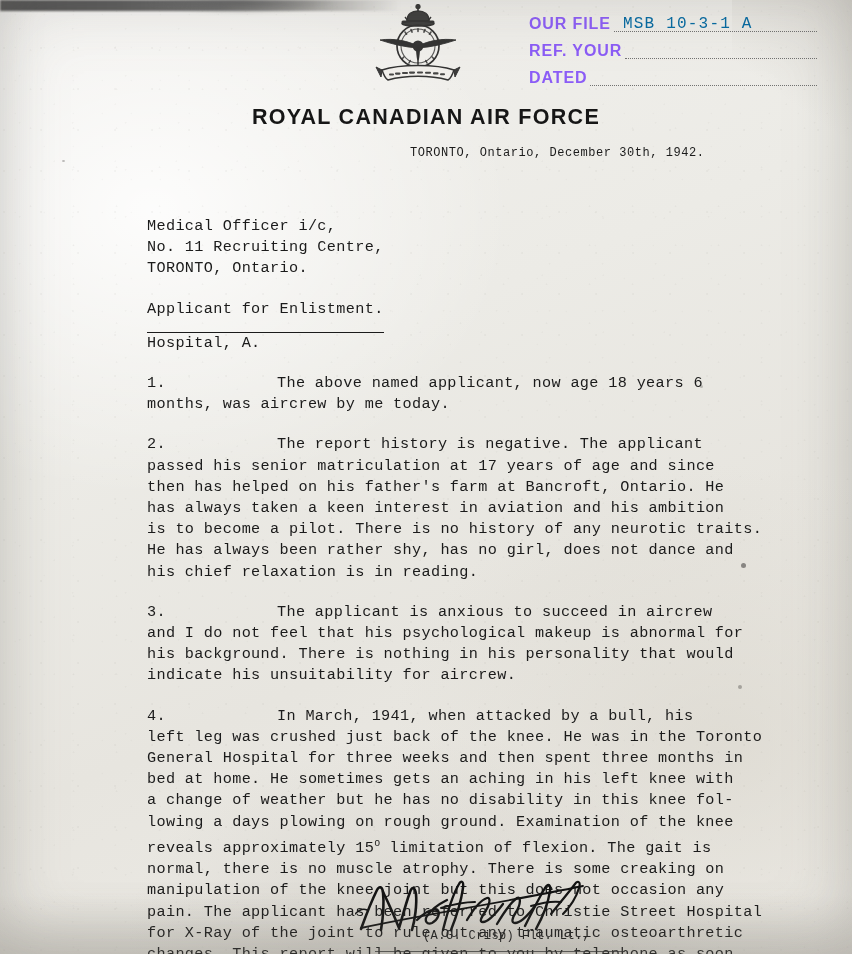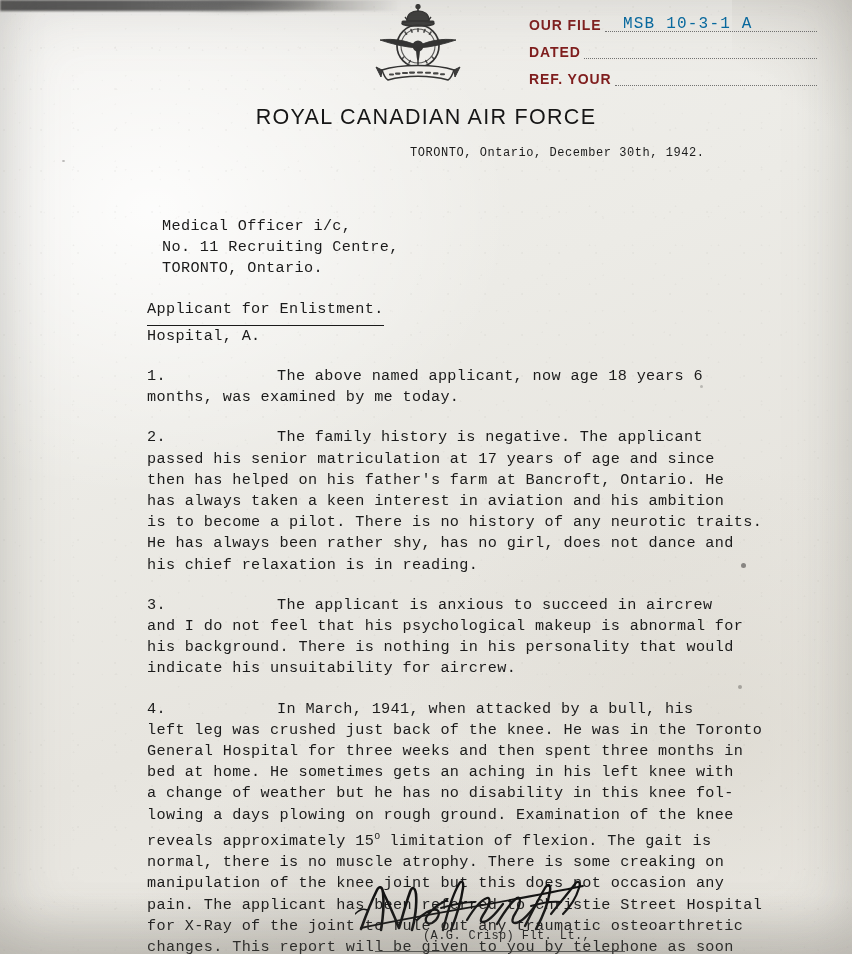--- a/index.html
+++ b/index.html
@@ -97,10 +97,10 @@
   }
   .ref-label {
     font-family: "Liberation Sans", sans-serif;
-    font-size: 14px;
+    font-size: 16px;
     font-weight: 700;
     letter-spacing: 0.9px;
-    color: #7f1d1d;
+    color: #8b5cf6;
     white-space: nowrap;
     padding-bottom: 2px;
   }

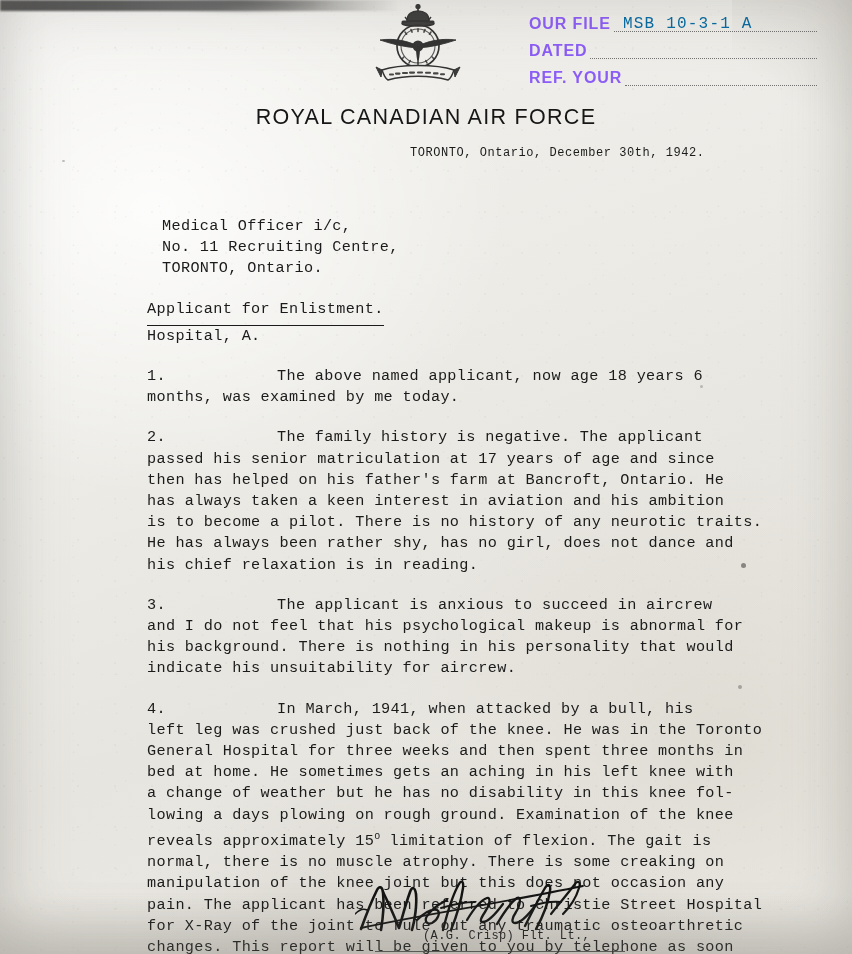--- a/index.html
+++ b/index.html
@@ -252,12 +252,12 @@
         <span class="ref-value">MSB 10-3-1 A</span>
       </div>
       <div class="ref-row">
-        <span class="ref-label">DATED</span>
+        <span class="ref-label">REF. YOUR</span>
         <span class="ref-dots"></span>
         <span class="ref-value"></span>
       </div>
       <div class="ref-row">
-        <span class="ref-label">REF. YOUR</span>
+        <span class="ref-label">DATED</span>
         <span class="ref-dots"></span>
         <span class="ref-value"></span>
       </div>

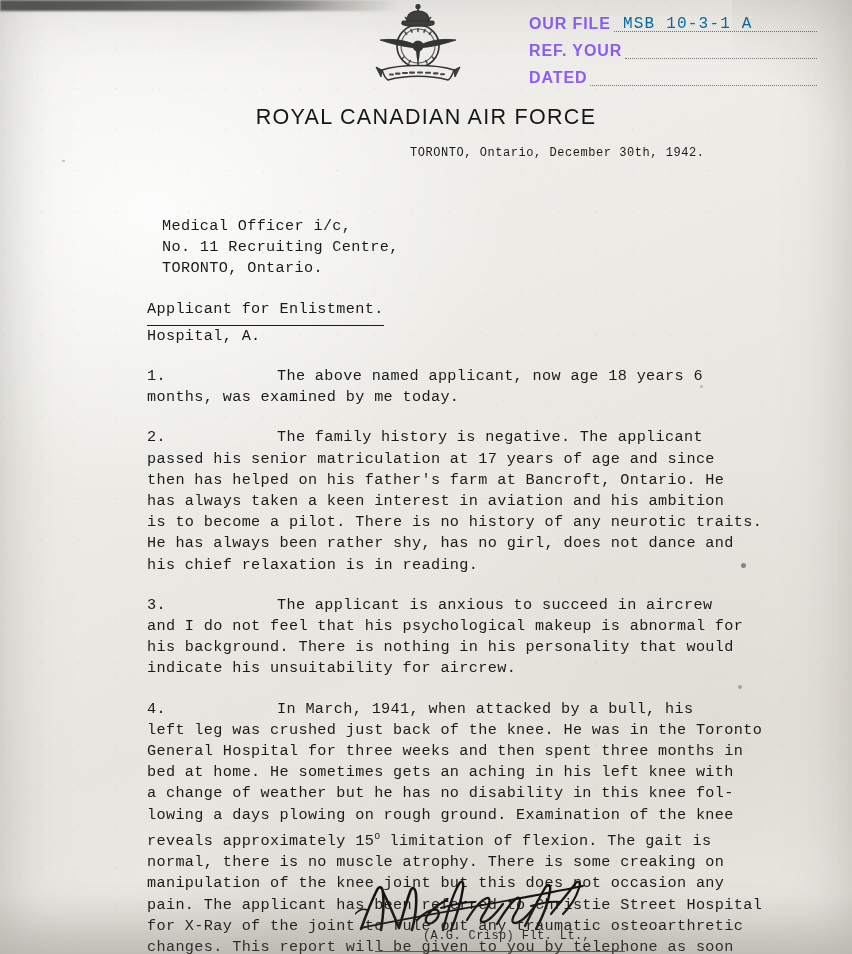--- a/index.html
+++ b/index.html
@@ -130,7 +130,7 @@
     text-align: center;
     font-family: "Liberation Sans", sans-serif;
     font-size: 21.5px;
-    font-weight: 400;
+    font-weight: 700;
     letter-spacing: 1.3px;
     color: #161616;
   }

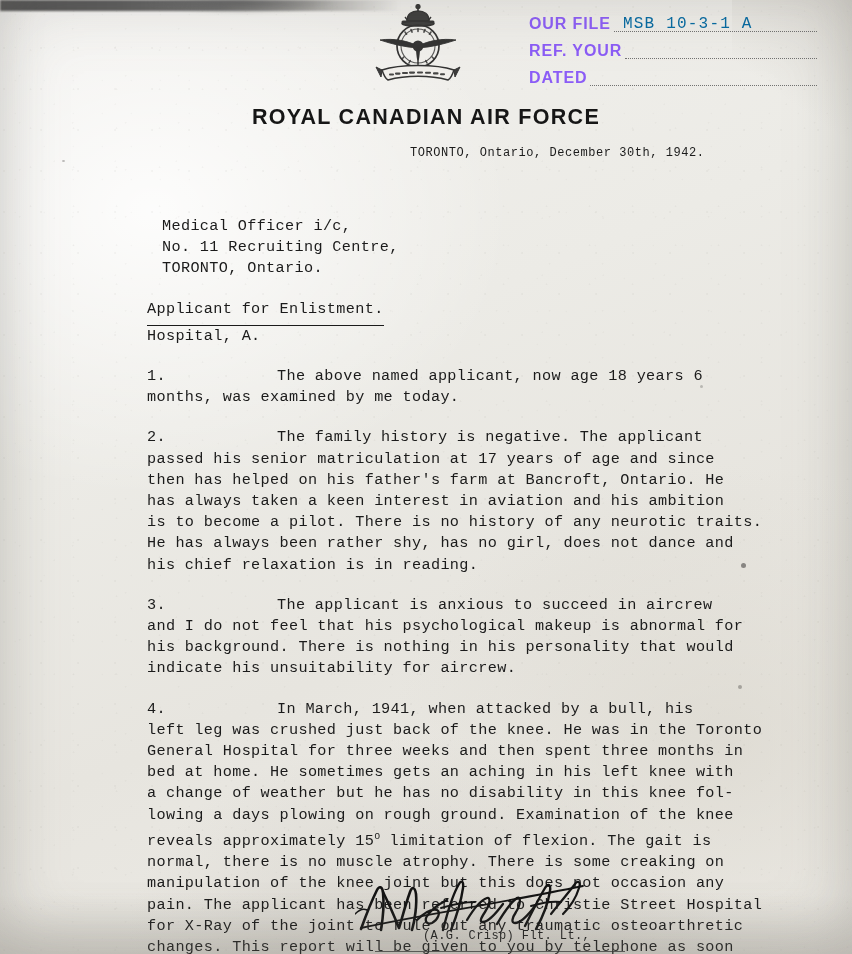--- a/index.html
+++ b/index.html
@@ -153,7 +153,7 @@
     line-height: 21.2px;
     letter-spacing: 0.35px;
   }
-  .addressee { white-space: pre-line; margin-left: 15px; }
+  .addressee { white-space: pre-line; }
   .subject-block { margin-top: 19px; }
   .subject {
     display: inline-block;

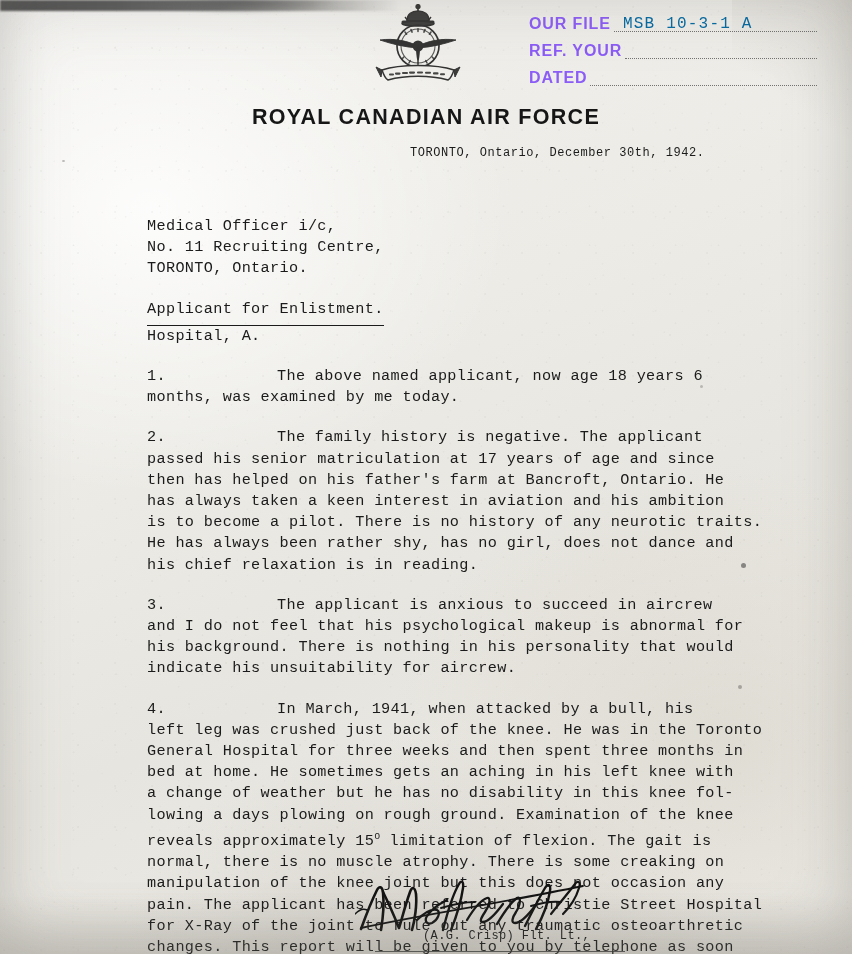--- a/index.html
+++ b/index.html
@@ -158,7 +158,7 @@
   .subject {
     display: inline-block;
     border-bottom: 1.6px solid #1b1b1b;
-    padding-bottom: 5px;
+    padding-bottom: 12px;
   }
   .subject-name { display: block; }
 

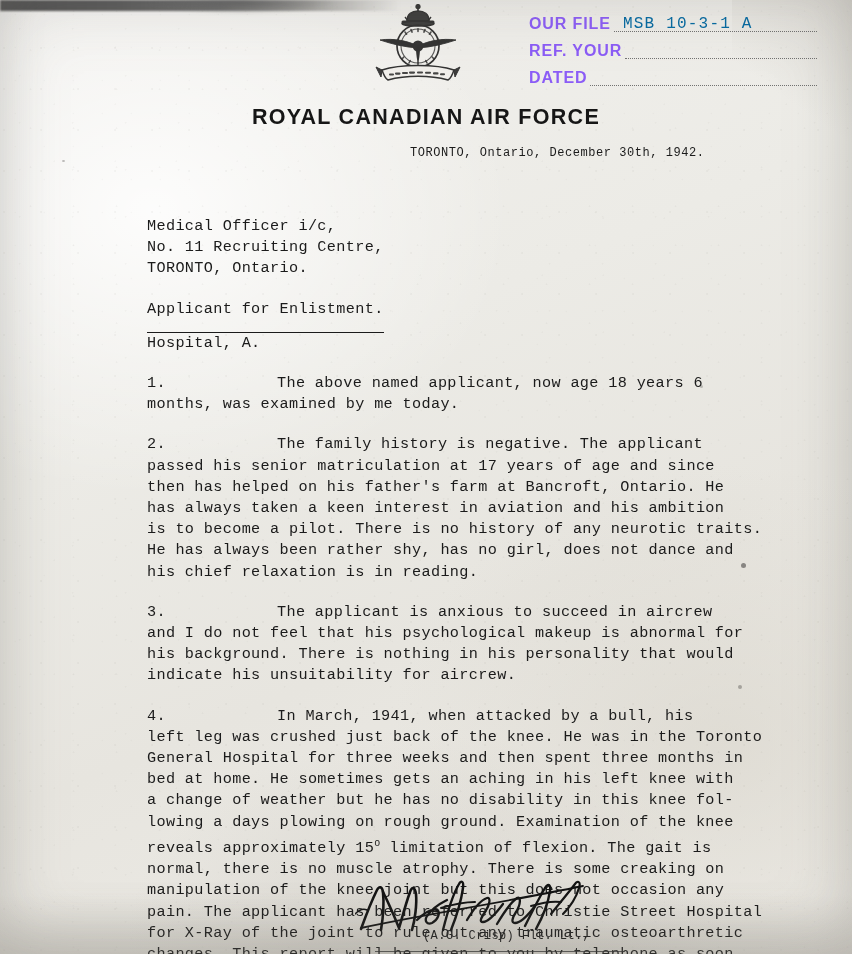--- a/index.html
+++ b/index.html
@@ -281,7 +281,7 @@
       <div class="para">
         <span class="para-num">1.</span>
         <span class="para-first-line">The above named applicant, now age 18 years 6</span>
-        <span class="para-text">months, was examined by me today.</span>
+        <span class="para-text">months, was aircrew by me today.</span>
       </div>
 
       <div class="para">

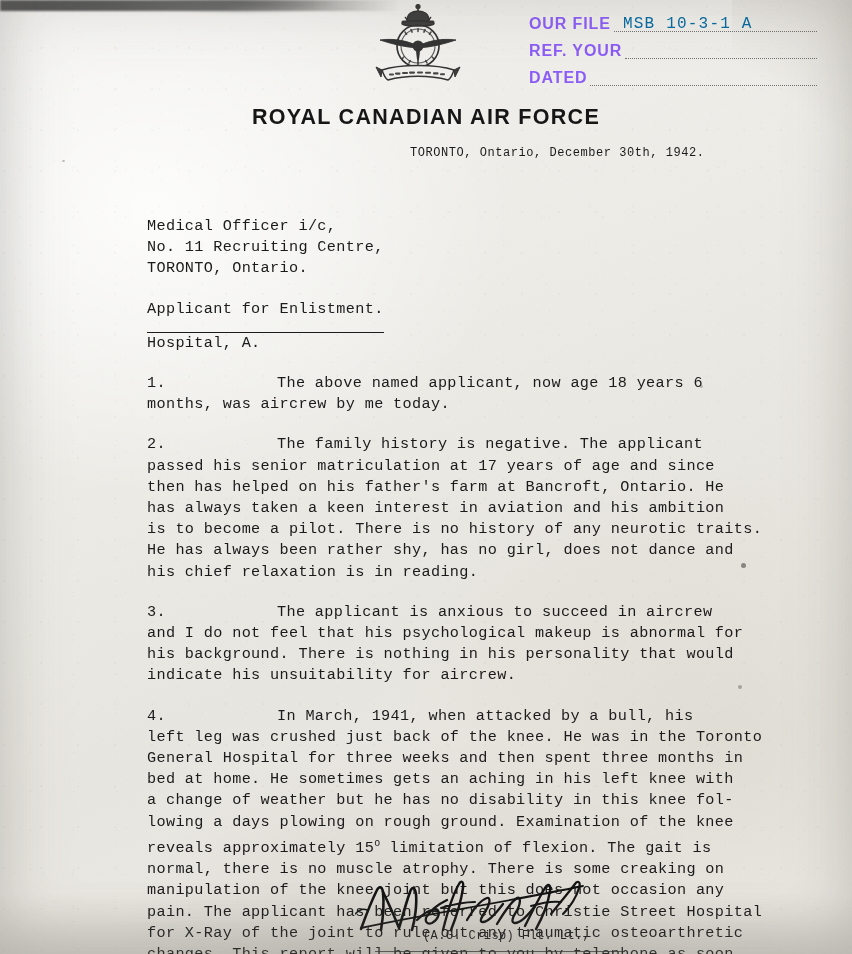--- a/index.html
+++ b/index.html
@@ -286,7 +286,7 @@
 
       <div class="para">
         <span class="para-num">2.</span>
-        <span class="para-first-line">The family history is negative.  The applicant</span>
+        <span class="para-first-line">The report history is negative.  The applicant</span>
         <span class="para-text">passed his senior matriculation at 17 years of age and since
 then has helped on his father's farm at Bancroft, Ontario.  He
 has always taken a keen interest in aviation and his ambition

